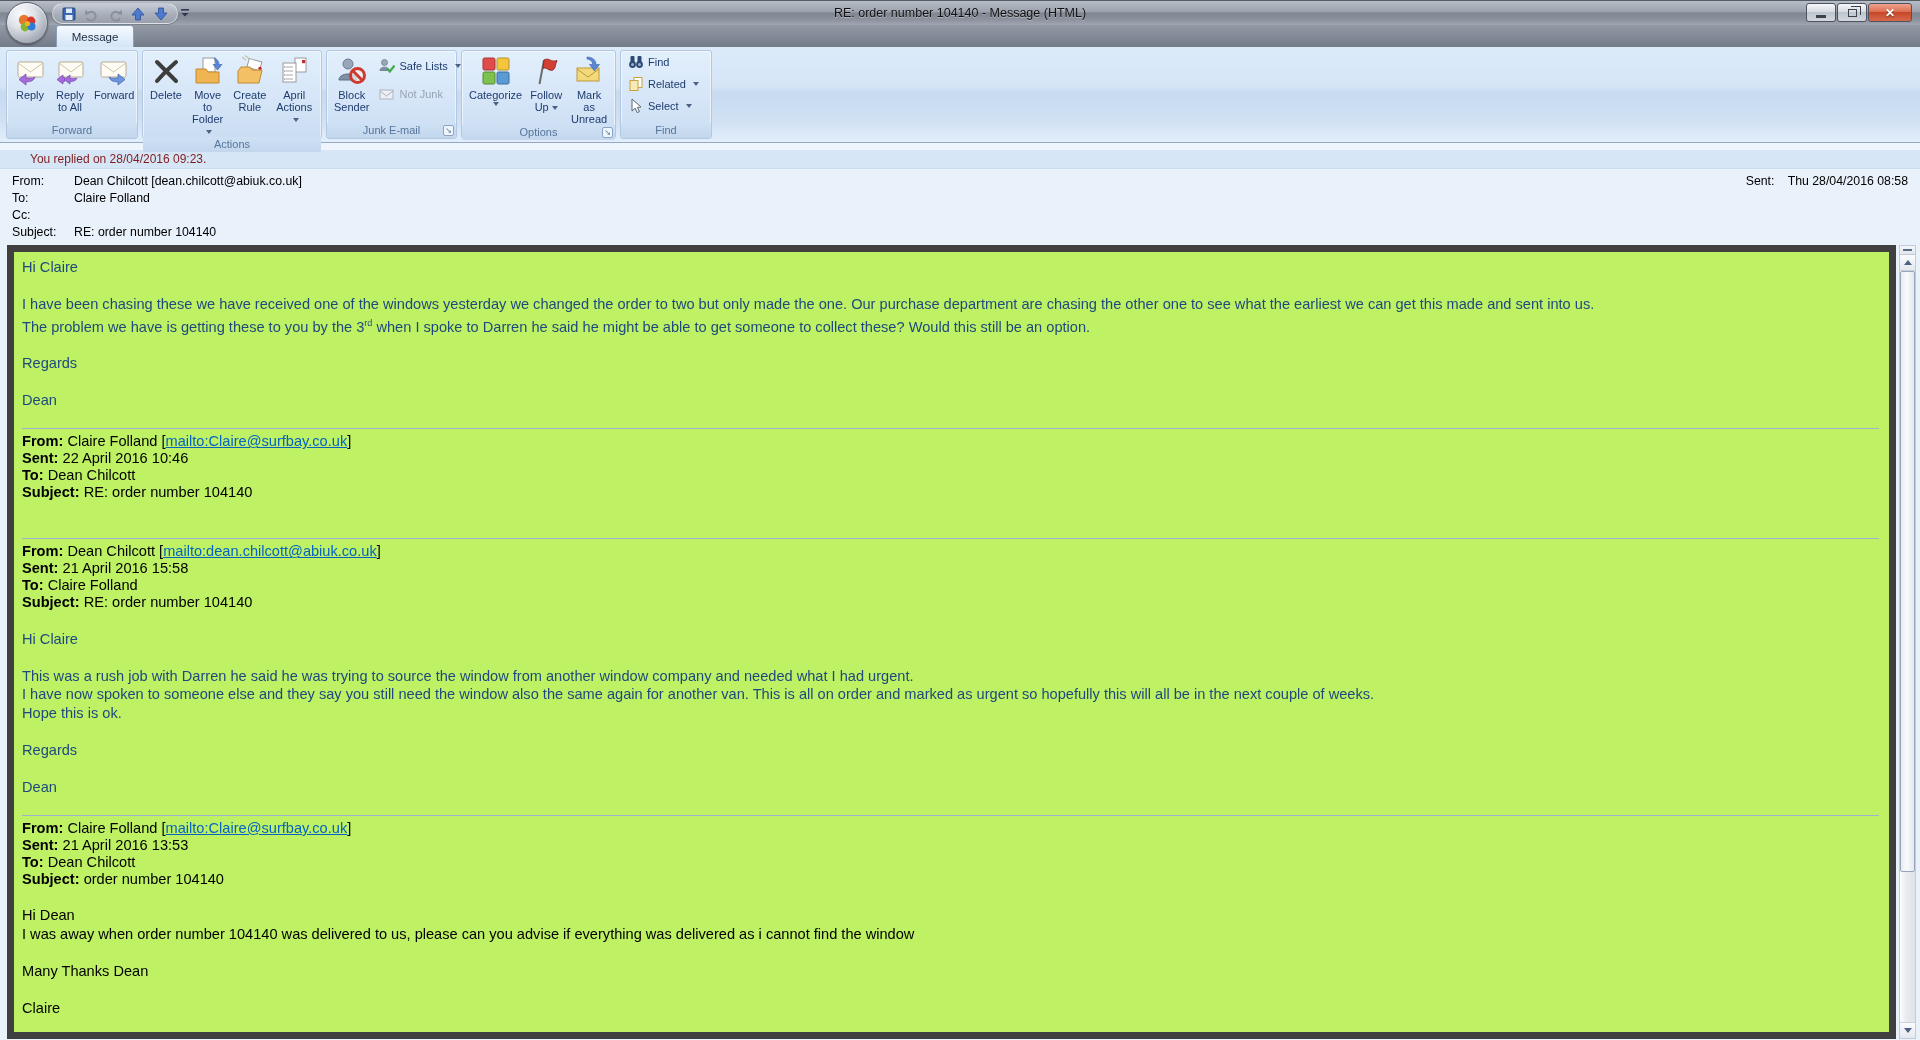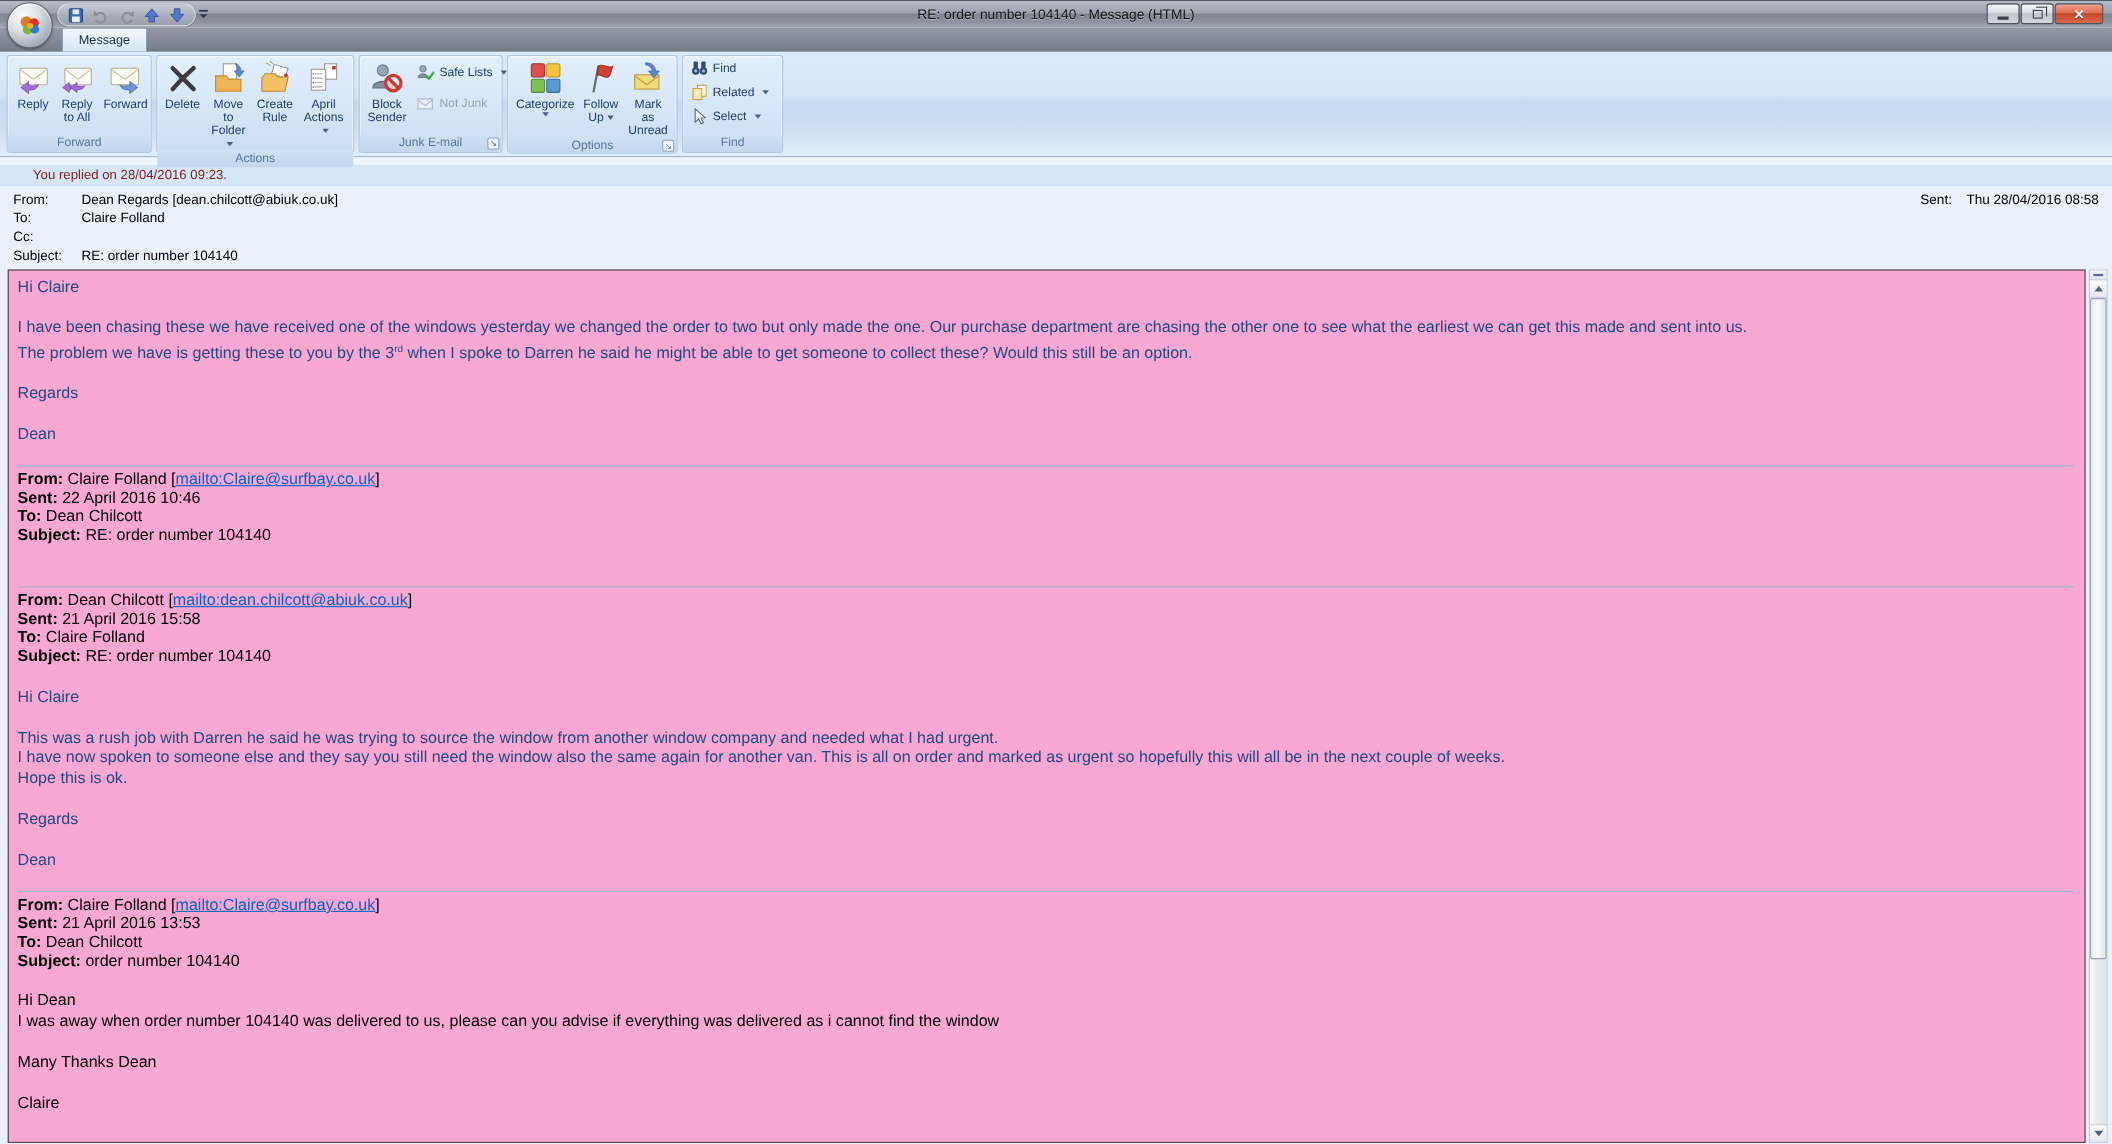--- a/index.html
+++ b/index.html
@@ -383,7 +383,7 @@
   <div class="headers">
     <div class="hrow">
       <span class="hlabel">From:</span>
-      <span class="hvalue">Dean Regards [dean.chilcott@abiuk.co.uk]</span>
+      <span class="hvalue">Dean Chilcott [dean.chilcott@abiuk.co.uk]</span>
     </div>
     <div class="hrow">
       <span class="hlabel">To:</span>

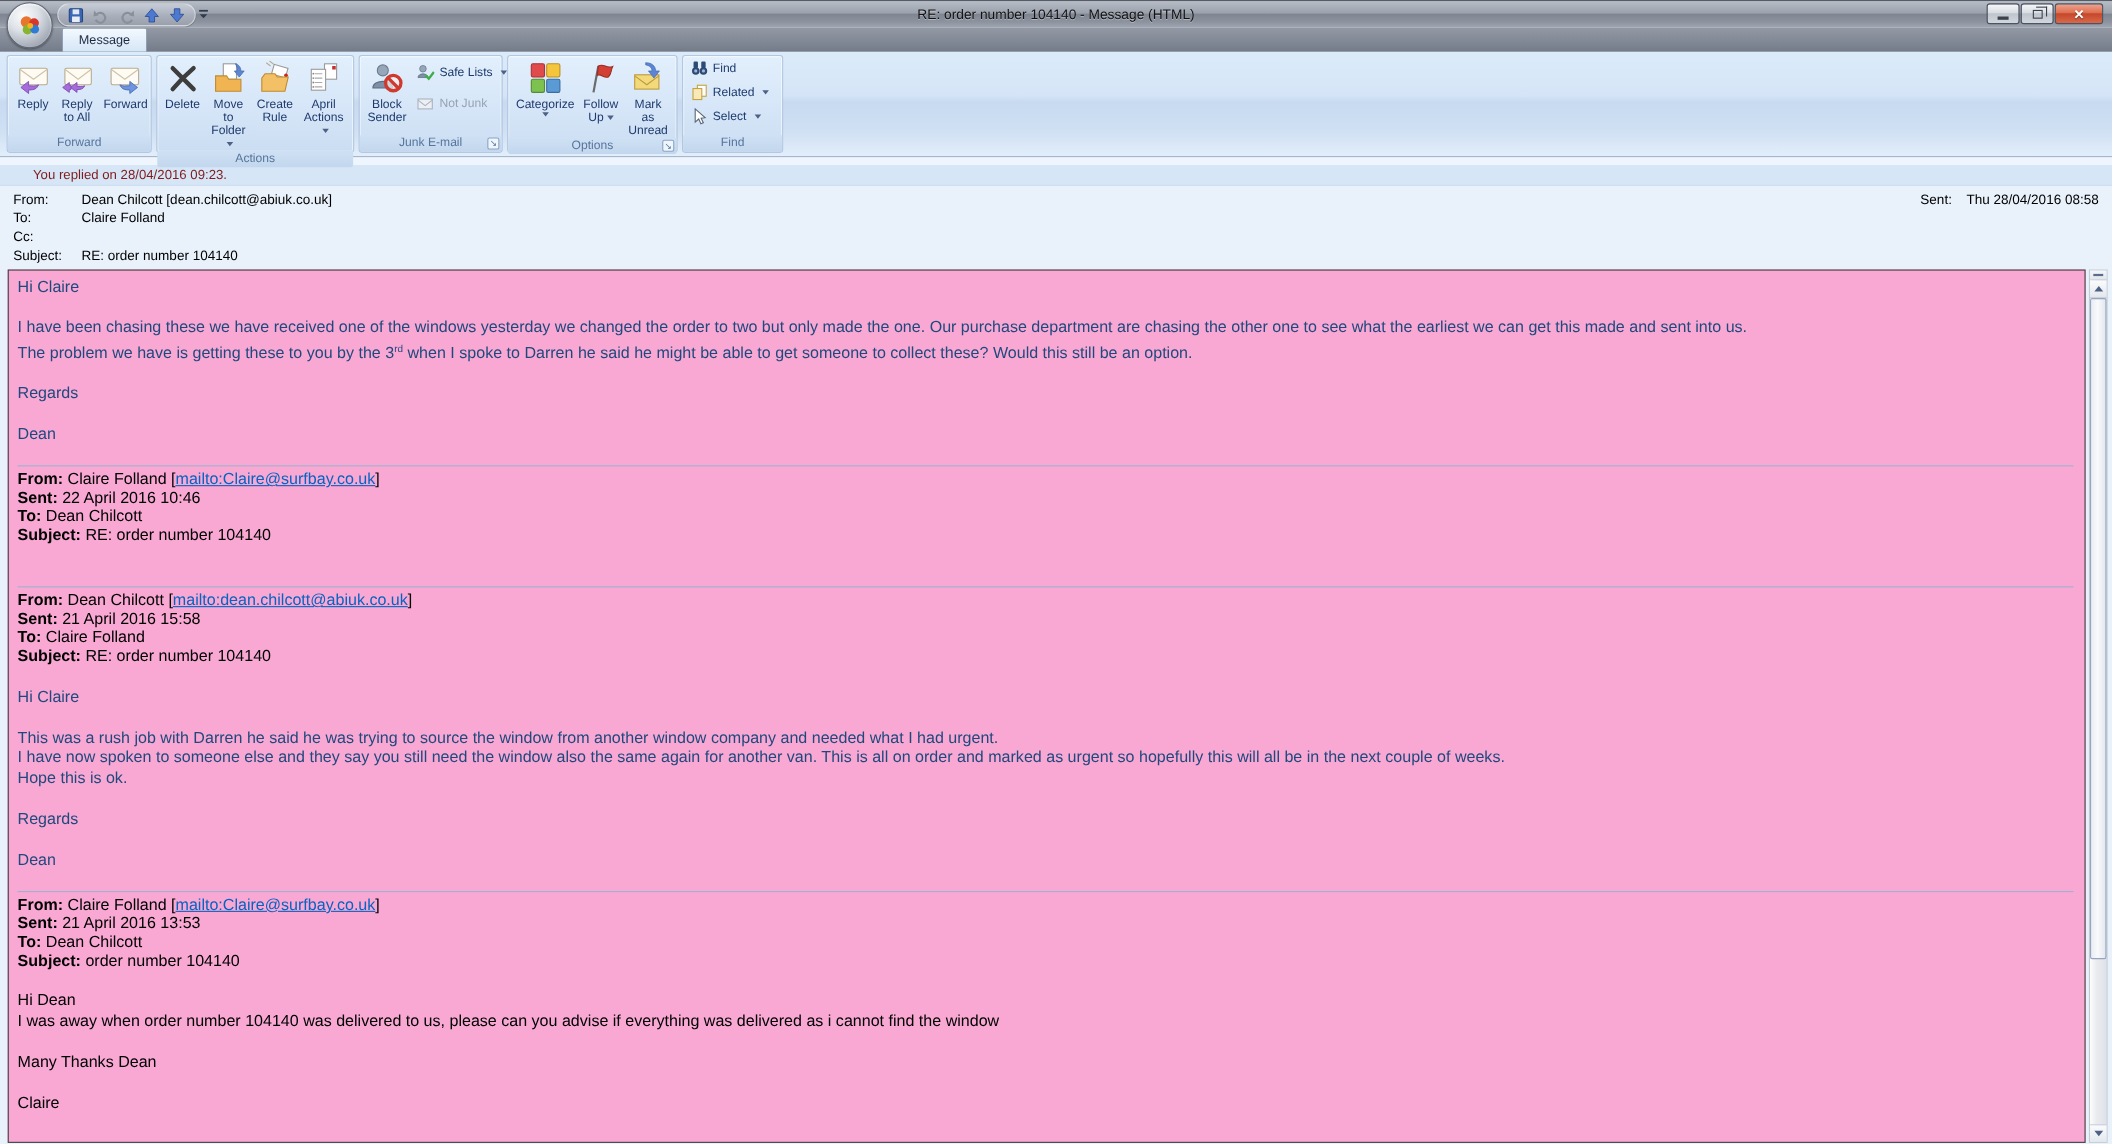--- a/index.html
+++ b/index.html
@@ -76,7 +76,7 @@
 
   
   .bodywrap { position:relative; height:797px; padding:3px 24px 0 7px; }
-  .panel { height:100%; background:#f9a8d4; border:1px solid #404040; padding:6px 10px 4px 8px; overflow:hidden; }
+  .panel { height:100%; background:#bef264; border:7px solid #404040; padding:6px 10px 4px 8px; overflow:hidden; }
   .bline { font-size:14.6px; line-height:18.5px; min-height:18.5px; white-space:pre-wrap; }
   .gap { height:18.5px; }
   .blk-blue .bline { color:#1f497d; }

